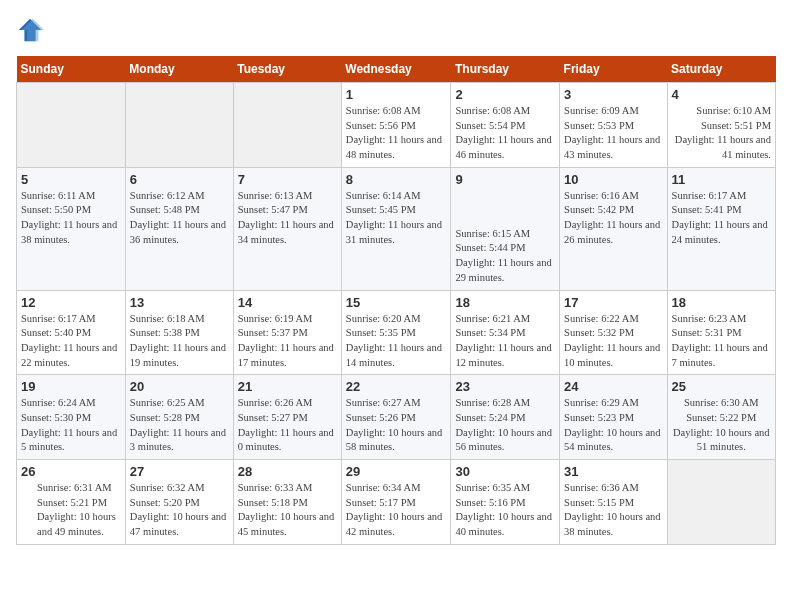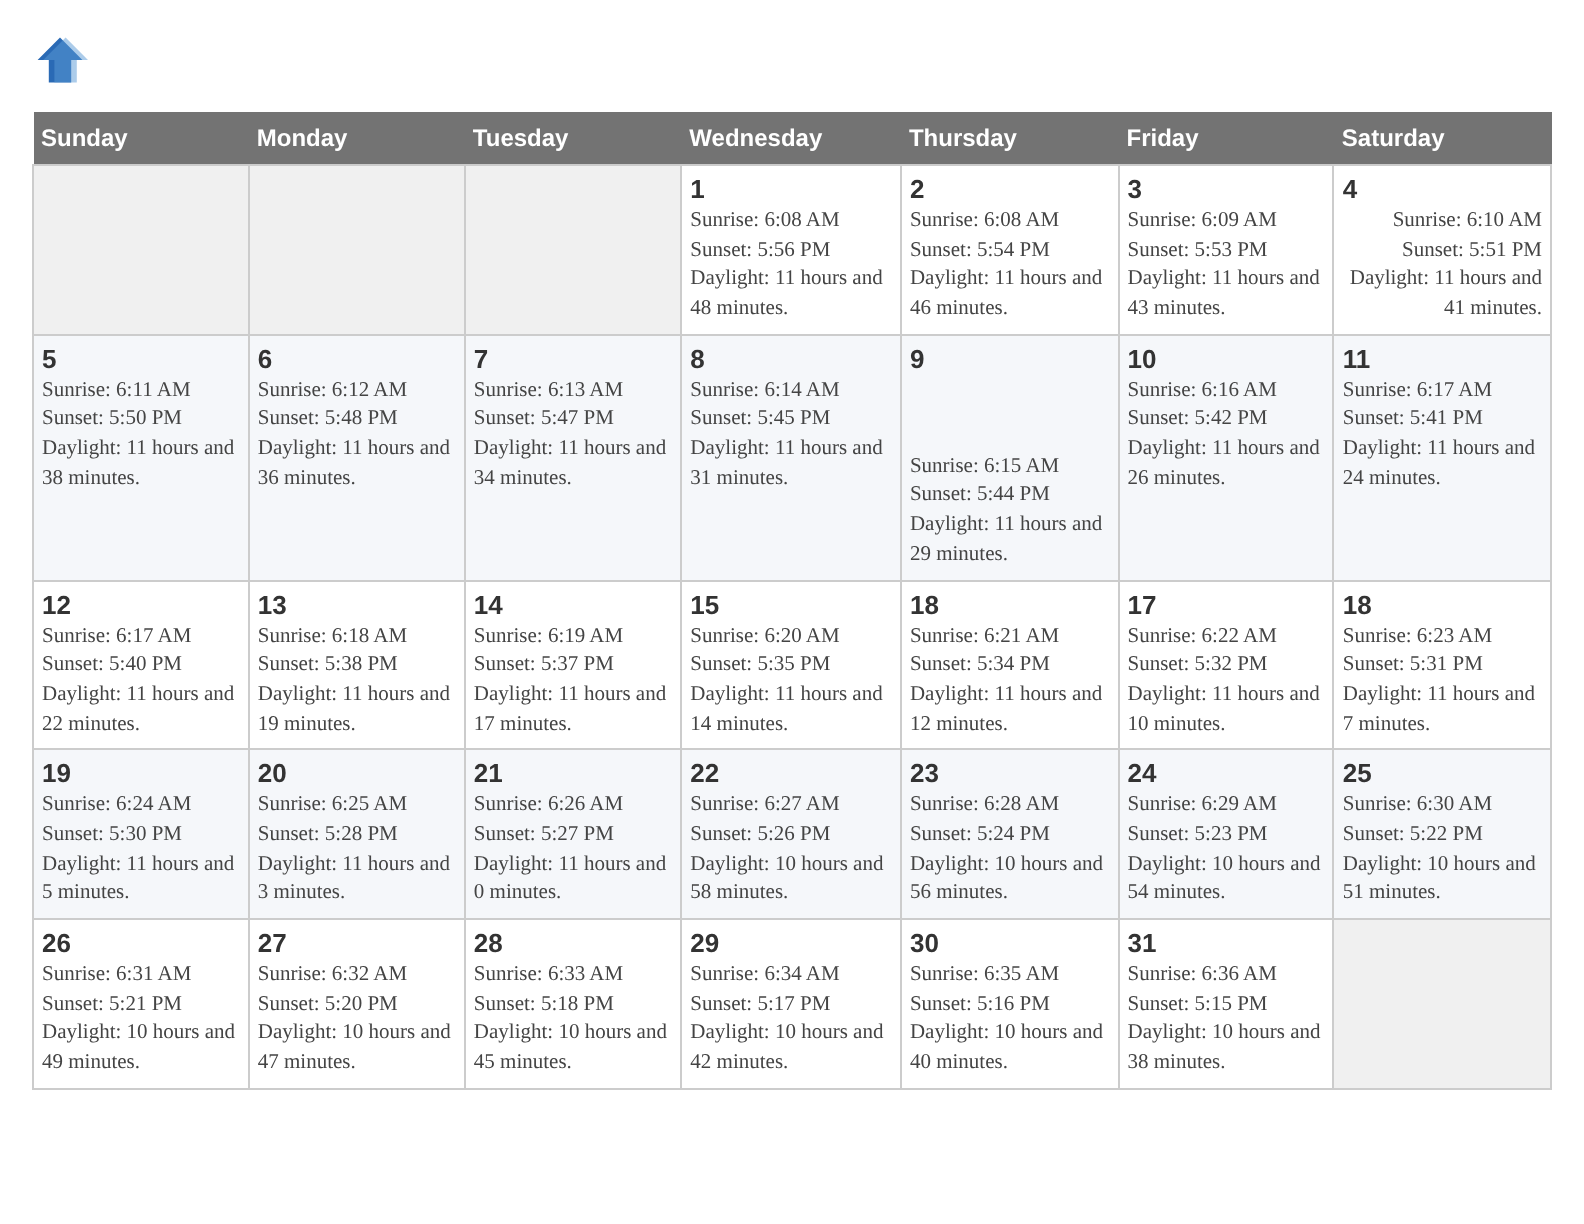--- a/index.html
+++ b/index.html
@@ -58,7 +58,7 @@
       font-size: 11px;
     }
     thead tr th {
-      background-color: #737373;
+      background-color: #c2410c;
       color: #fff;
       padding: 6px 4px;
       text-align: left;

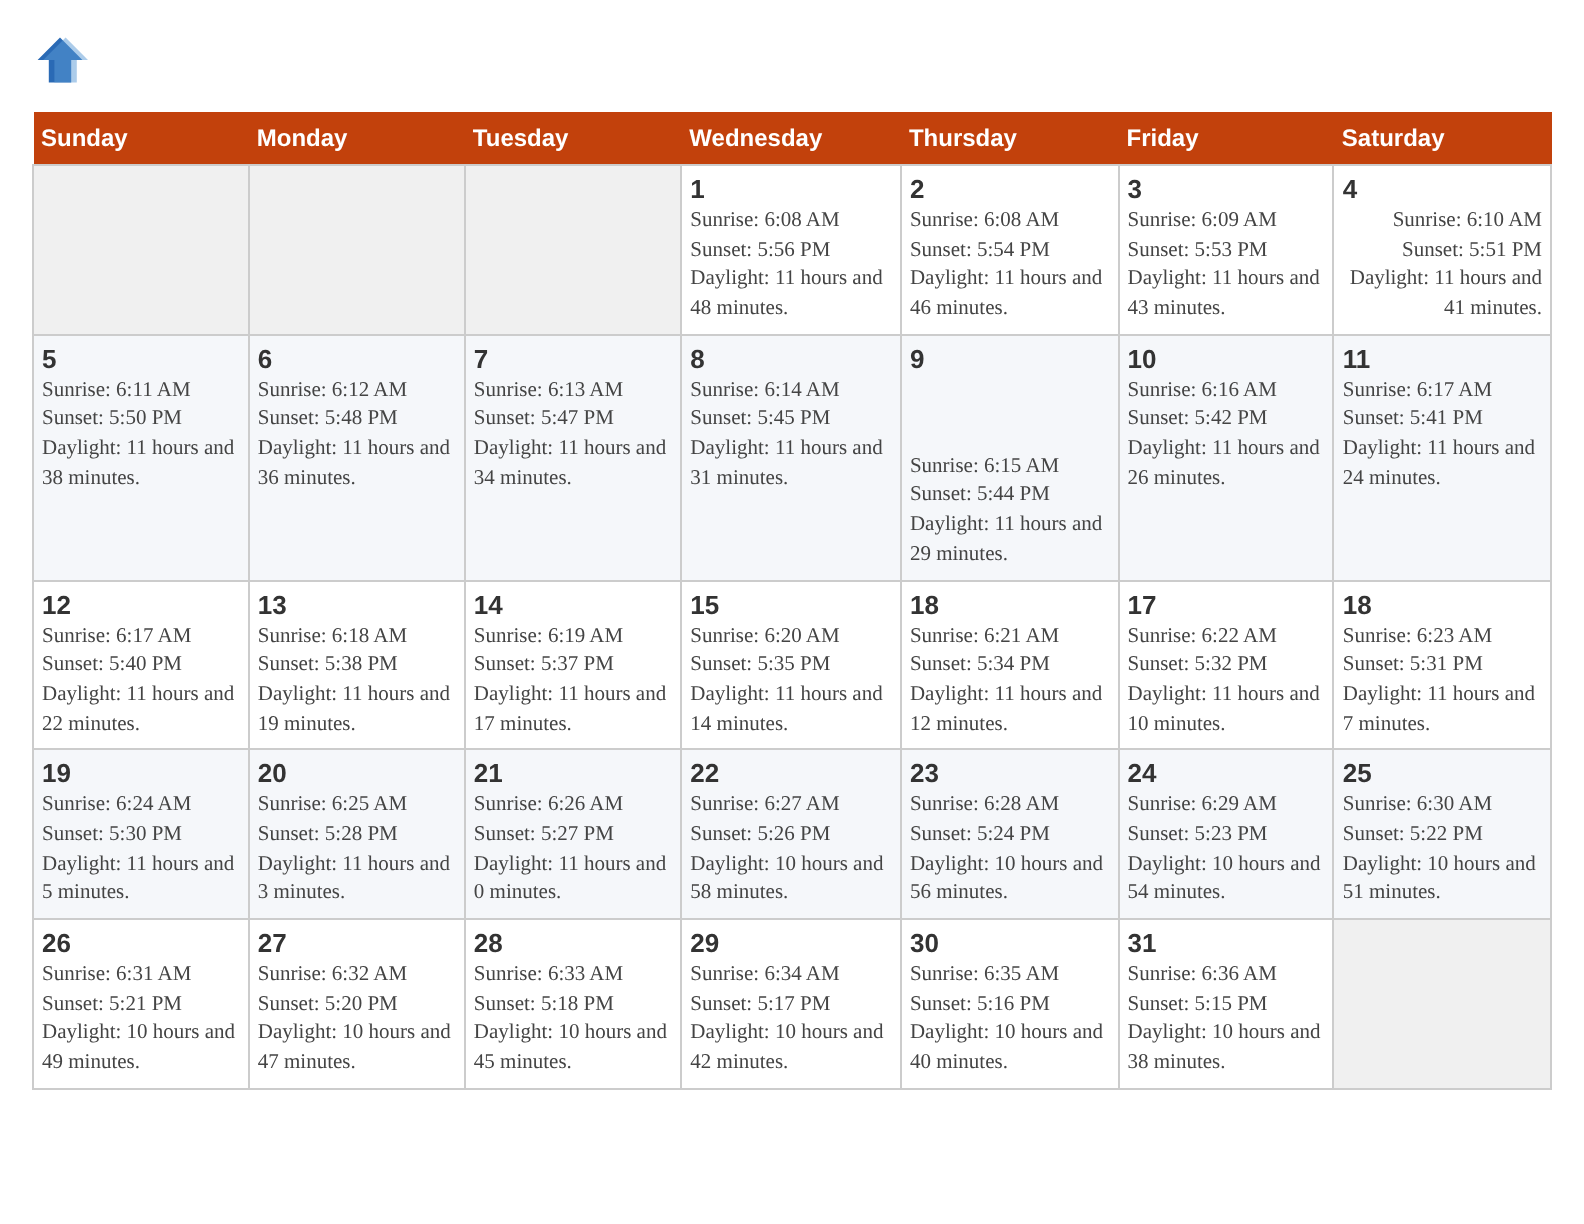--- a/index.html
+++ b/index.html
@@ -281,7 +281,7 @@
         </td>
         <td>
           <div class="day-number">25</div>
-          <div class="day-info" style="white-space: pre-line;">Sunrise: 6:30 AM
+          <div class="day-info" style="white-space: pre-line; text-align: center;">Sunrise: 6:30 AM
 Sunset: 5:22 PM
 Daylight: 10 hours and 51 minutes.</div>
         </td>

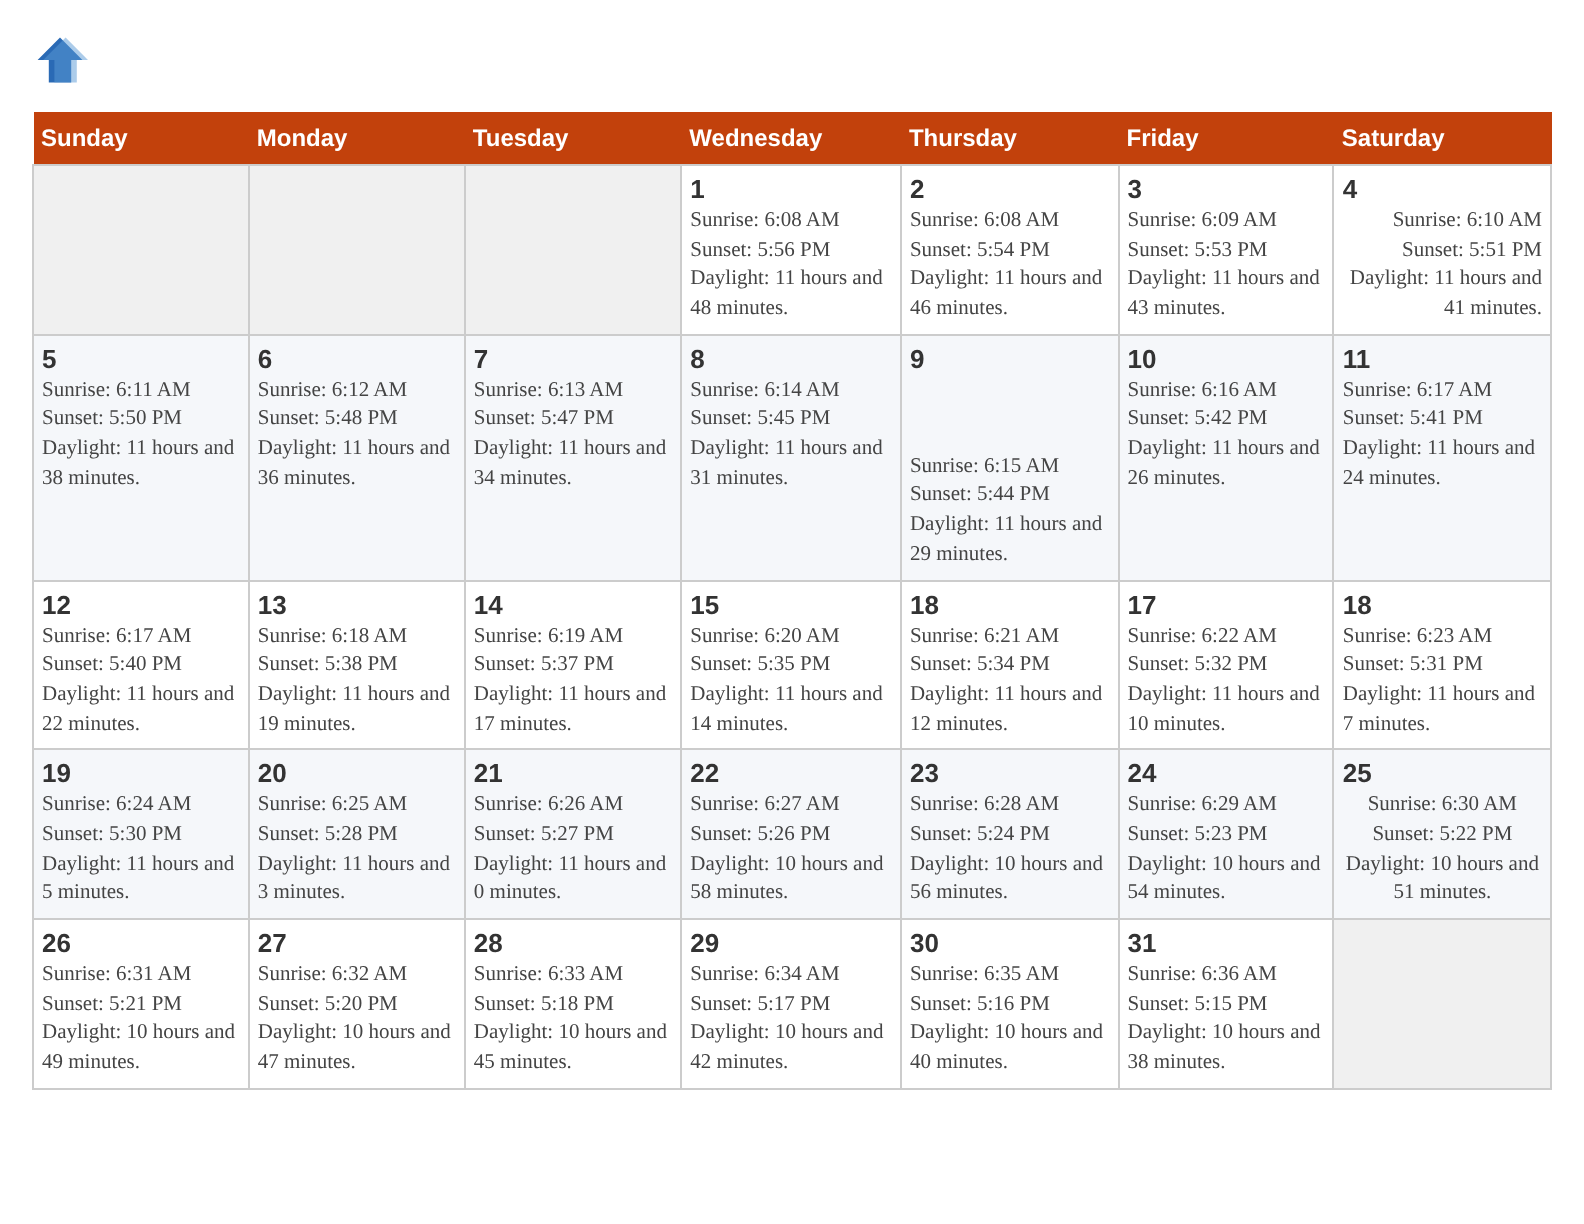--- a/index.html
+++ b/index.html
@@ -289,7 +289,7 @@
       <tr>
         <td>
           <div class="day-number">26</div>
-          <div class="day-info" style="white-space: pre-line;">Sunrise: 6:31 AM
+          <div class="day-info" style="white-space: pre-line; margin-left: 16px;">Sunrise: 6:31 AM
 Sunset: 5:21 PM
 Daylight: 10 hours and 49 minutes.</div>
         </td>

